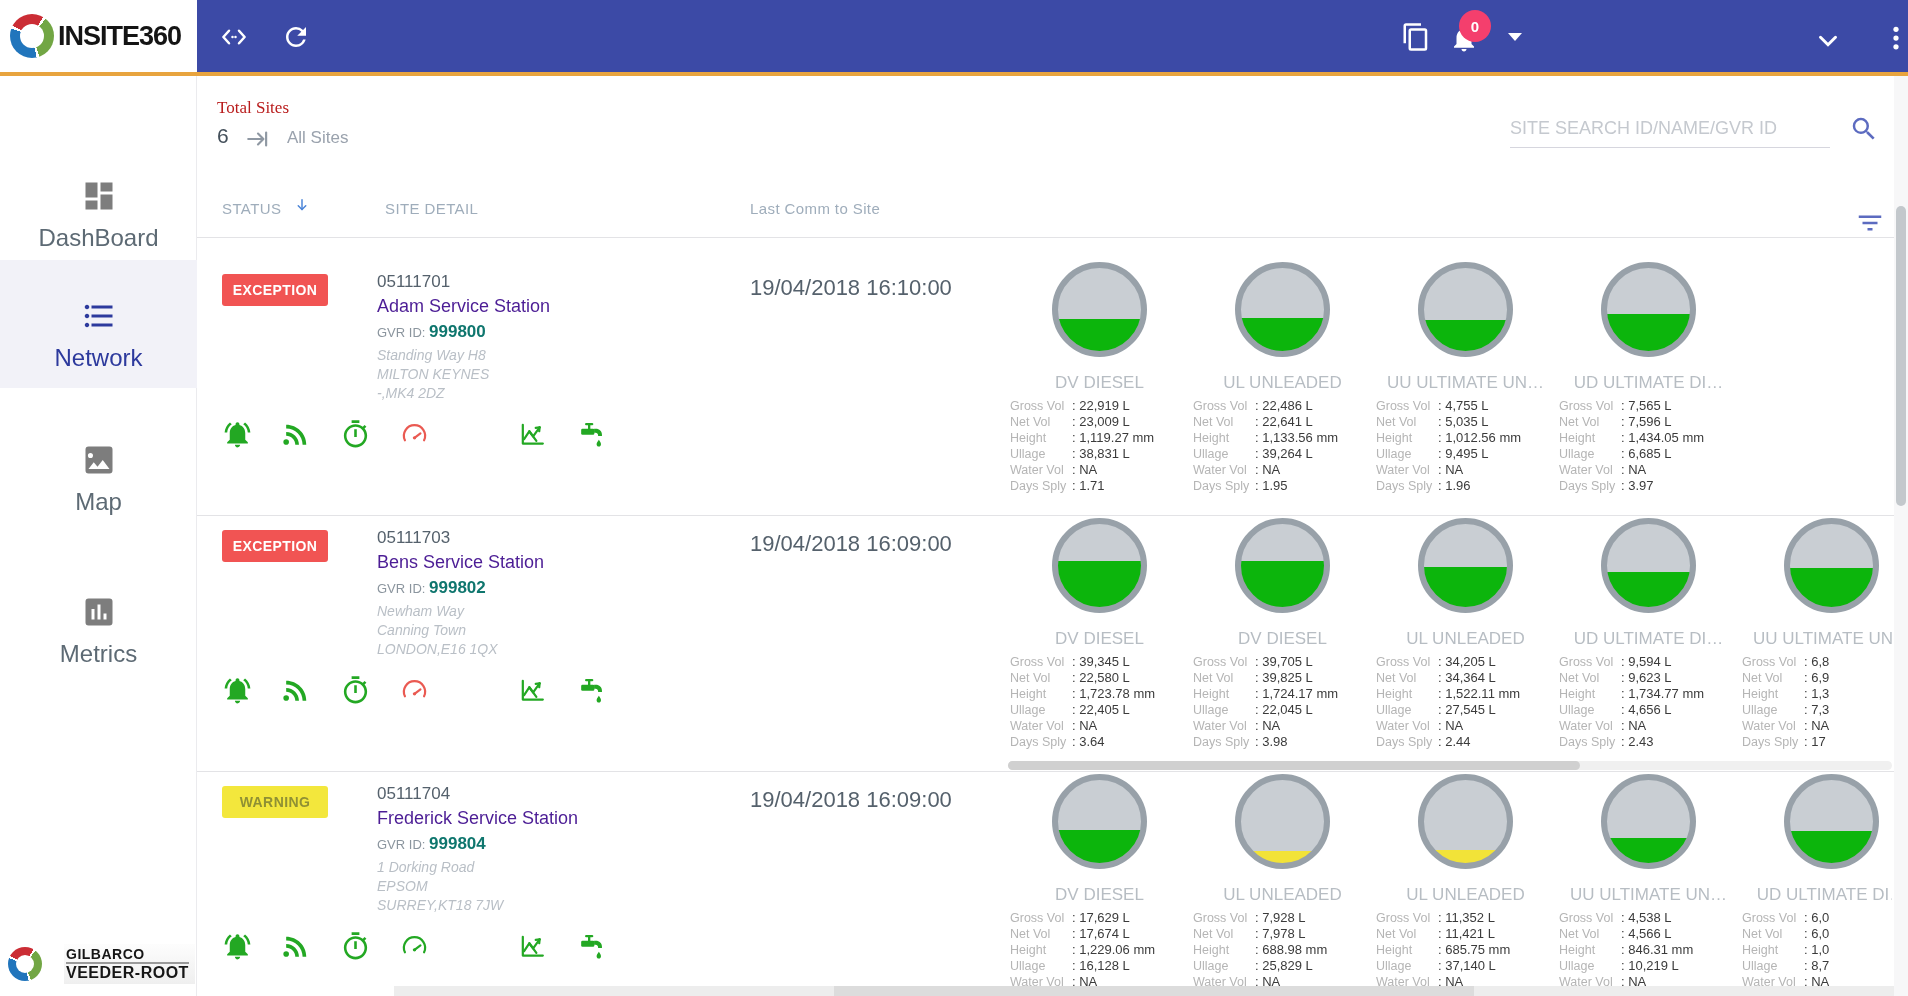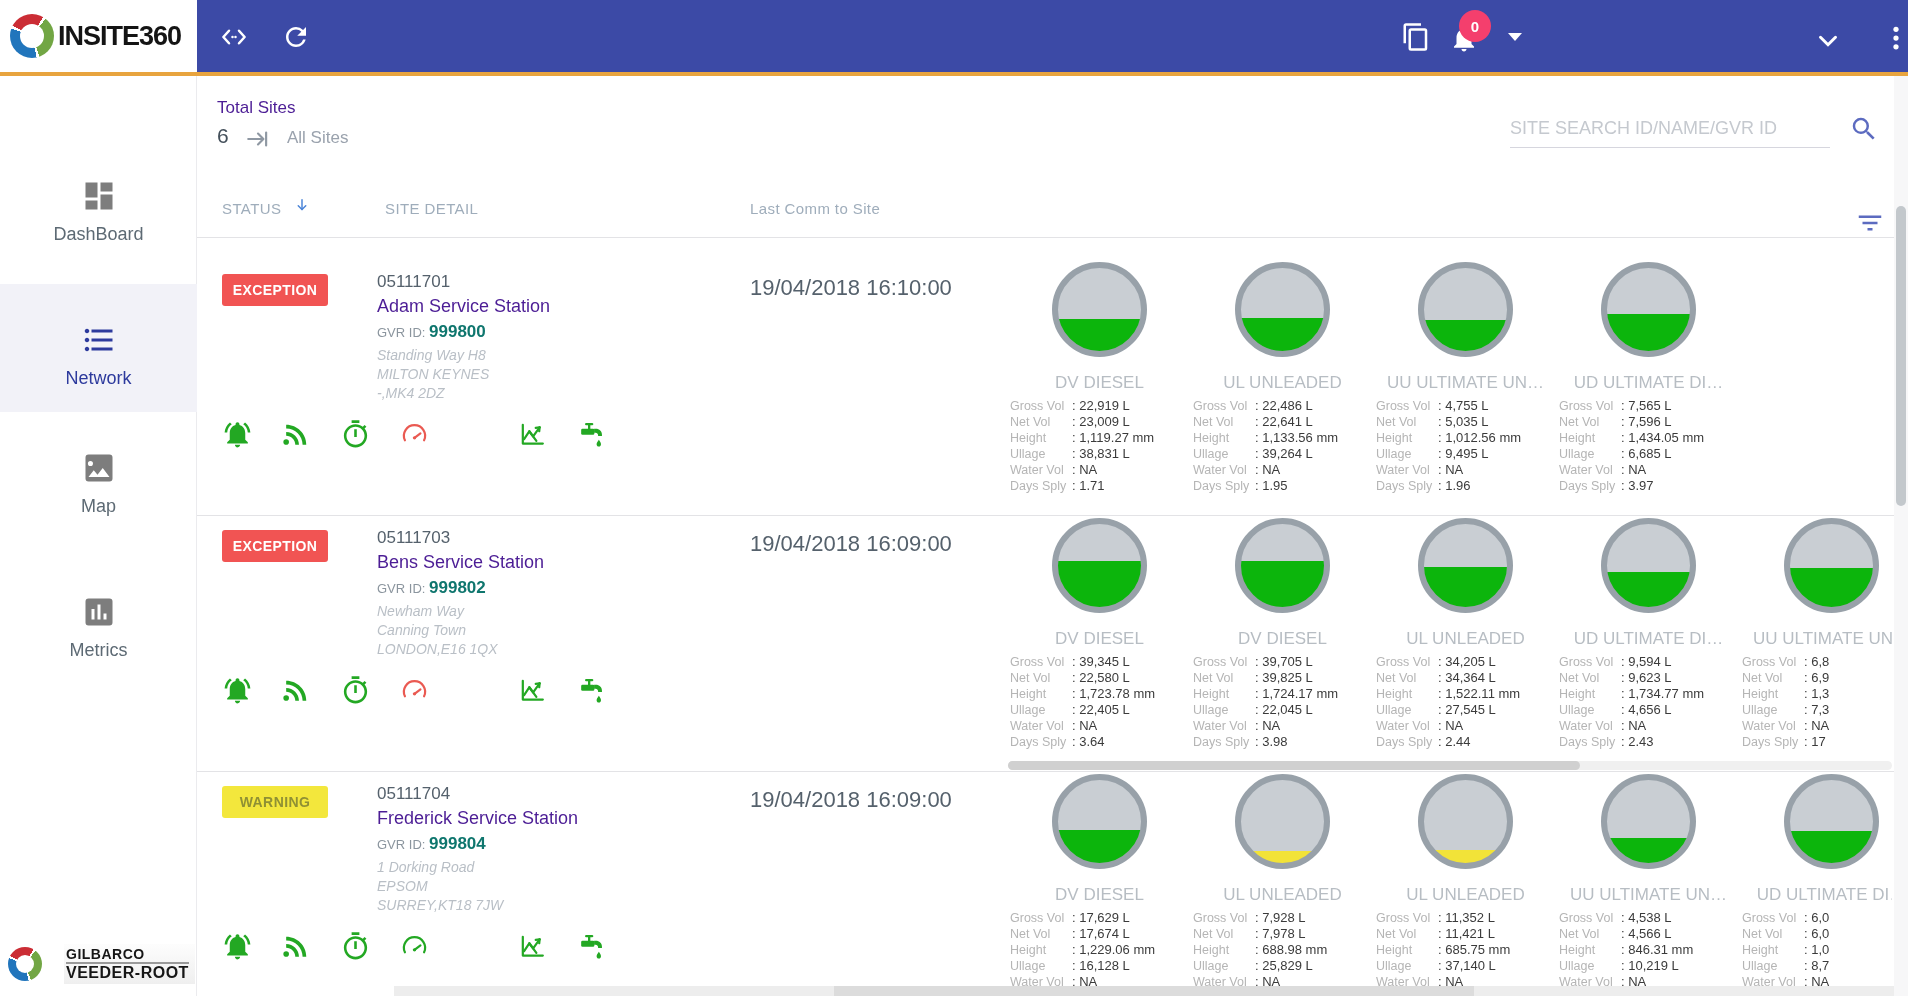--- a/index.html
+++ b/index.html
@@ -52,7 +52,7 @@
 
   
   #main { position:absolute; left:197px; top:76px; right:0; bottom:0; background:#fff; }
-  #total-sites-label { position:absolute; left:20px; top:22px; font-size:17px; color:#4c1d95; }
+  #total-sites-label { position:absolute; left:20px; top:22px; font-size:17px; color:#b91c1c;font-family:Liberation Serif, serif; }
   #total-sites-value { position:absolute; left:20px; top:48px; font-size:21px; color:#434f5a; }
   #all-sites-arrow { position:absolute; left:48px; top:50px; width:26px; height:24px; }
   #all-sites-label { position:absolute; left:90px; top:52px; font-size:17px; color:#9aa2ad; cursor:pointer; }

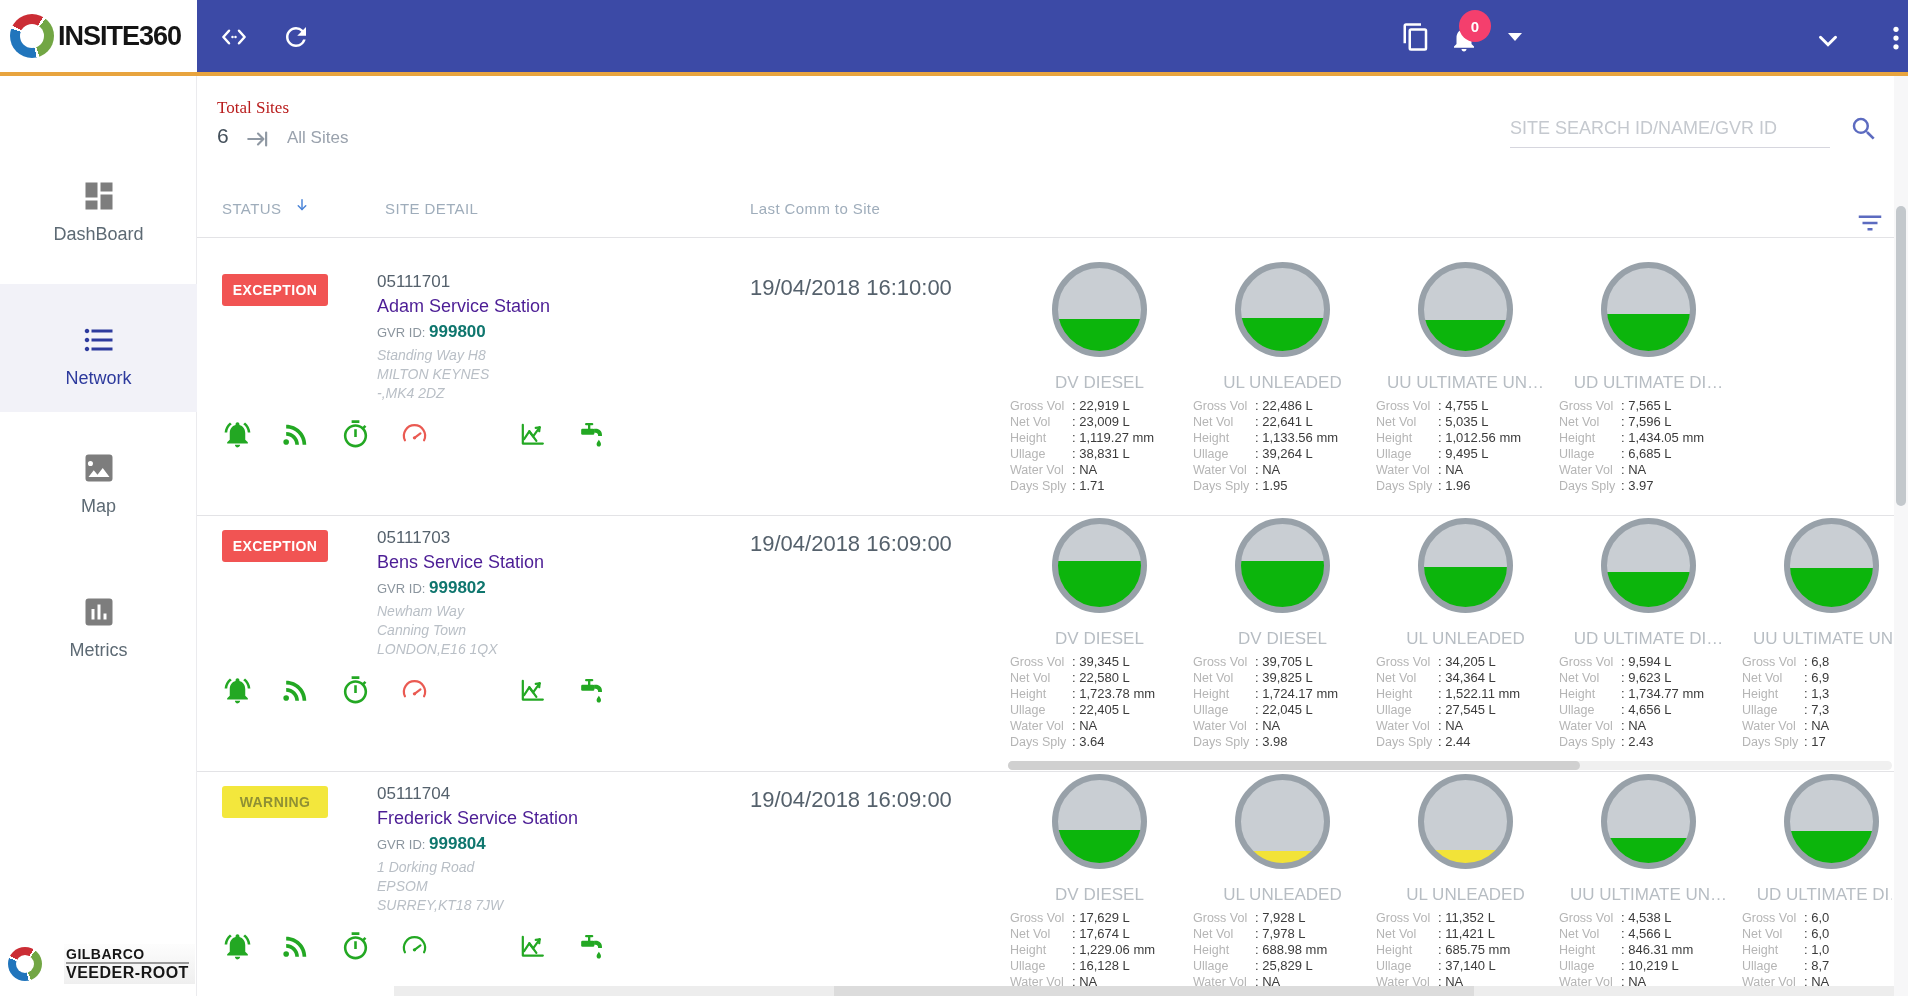--- a/index.html
+++ b/index.html
@@ -31,7 +31,7 @@
              border-right:1px solid #ebebee; }
   .side-item { position:absolute; left:0; width:197px; text-align:center; cursor:pointer; padding-top:14px; }
   .side-item svg { width:36px; height:36px; fill:#7d7d7d; }
-  .side-item .side-label { display:block; font-size:18px; color:#5d6a74; margin-top:6px; }
+  .side-item .side-label { display:block; font-size:24px; color:#5d6a74; margin-top:6px; }
   .side-item.active { background:#f2f2f8; }
   .side-item.active svg { fill:#2d3a9d; }
   .side-item.active .side-label { color:#2d3a9d; }

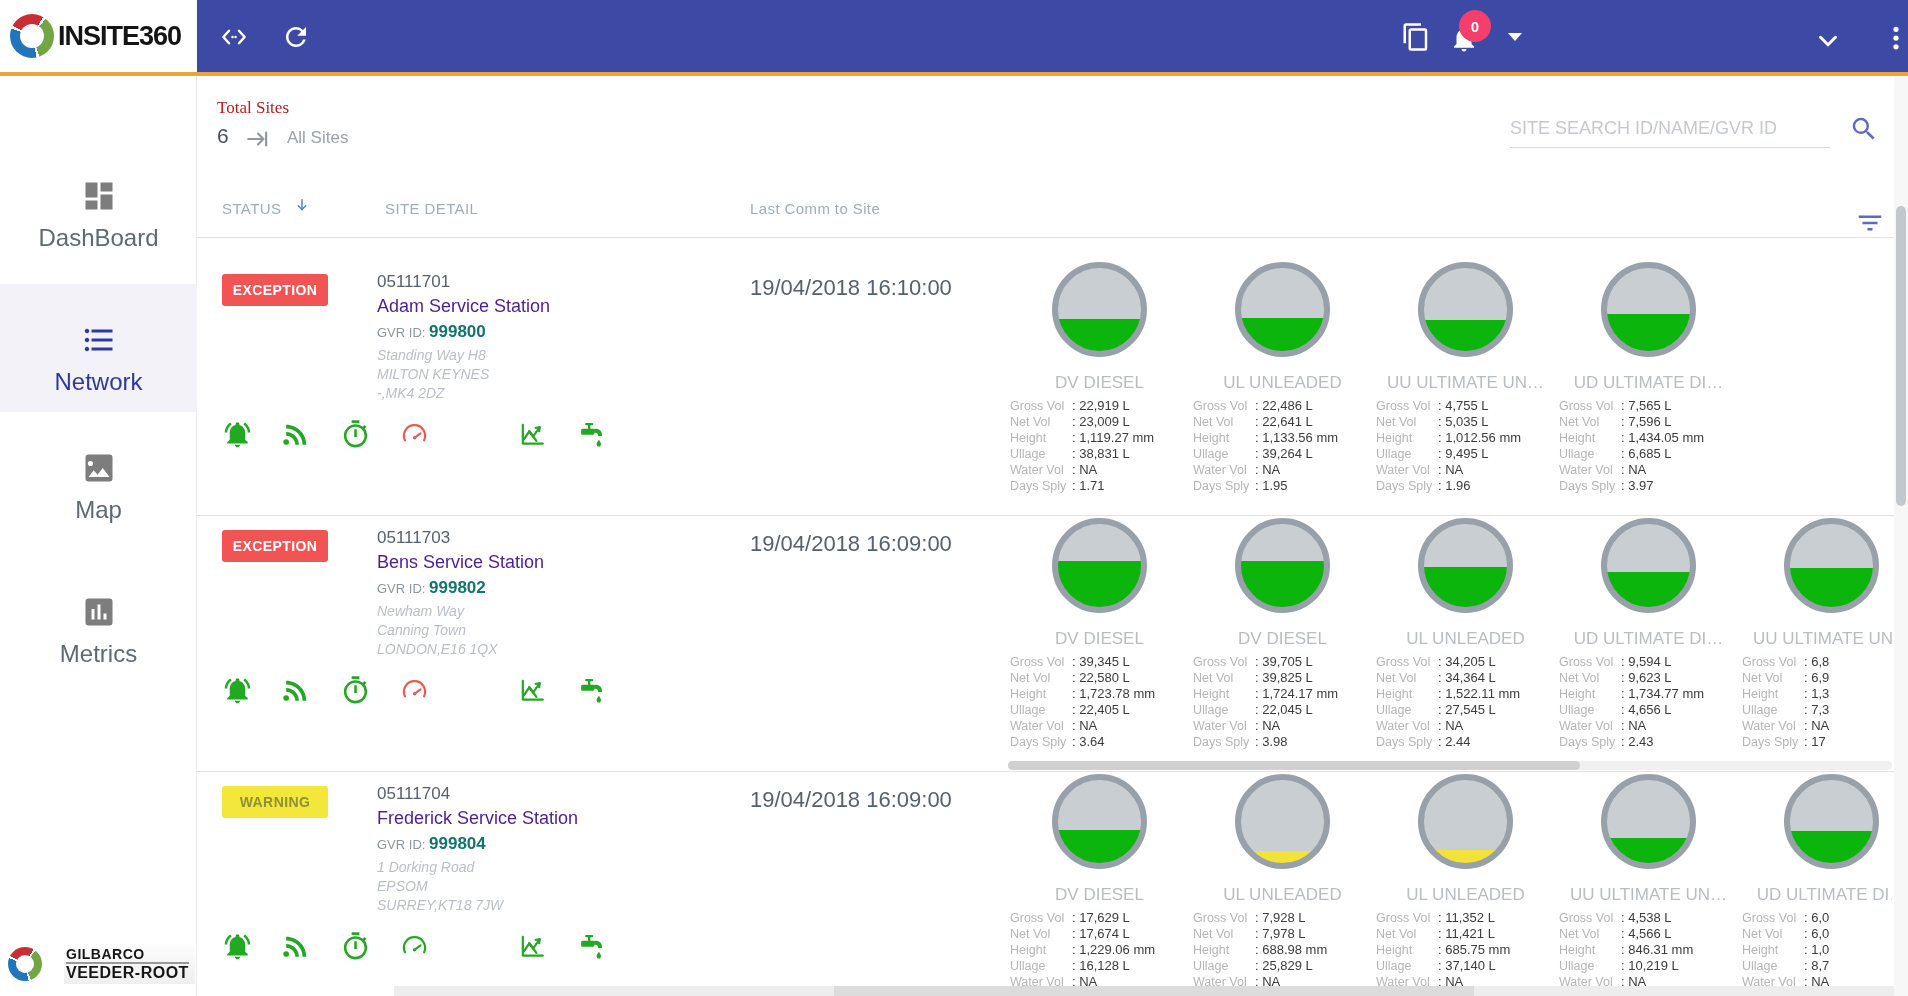--- a/index.html
+++ b/index.html
@@ -36,7 +36,7 @@
   .side-item.active svg { fill:#2d3a9d; }
   .side-item.active .side-label { color:#2d3a9d; }
   #side-dashboard { top:88px;  height:104px; }
-  #side-network   { top:208px; height:128px; padding-top:38px; }
+  #side-network   { top:184px; height:128px; padding-top:38px; }
   #side-map       { top:360px; height:96px;text-align:center; }
   #side-metrics   { top:504px; height:96px; }
   #footer-logo { position:absolute; left:8px; bottom:12px; display:flex; align-items:center;gap:16px; }

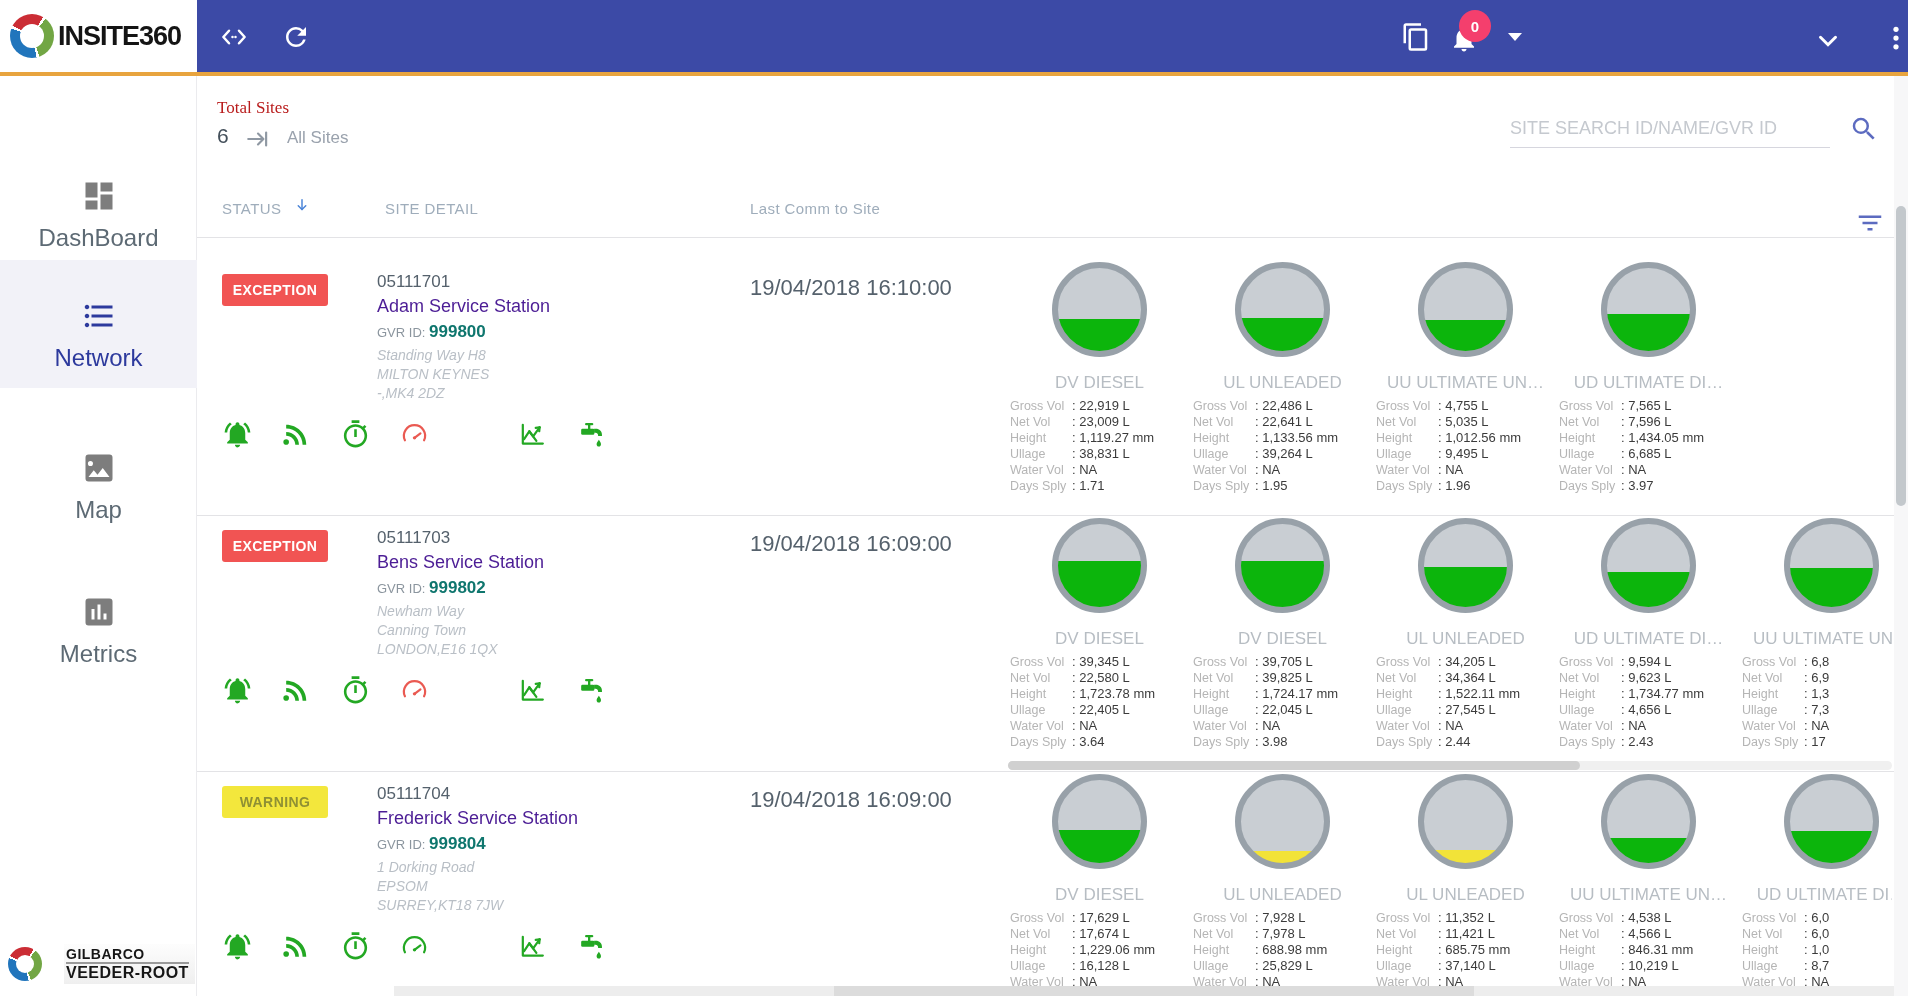--- a/index.html
+++ b/index.html
@@ -37,7 +37,7 @@
   .side-item.active .side-label { color:#2d3a9d; }
   #side-dashboard { top:88px;  height:104px; }
   #side-network   { top:184px; height:128px; padding-top:38px; }
-  #side-map       { top:360px; height:96px;text-align:center; }
+  #side-map       { top:352px; height:96px;text-align:center; }
   #side-metrics   { top:504px; height:96px; }
   #footer-logo { position:absolute; left:8px; bottom:12px; display:flex; align-items:center;gap:16px; }
   .footer-donut { width:34px; height:34px; border-radius:50%;

